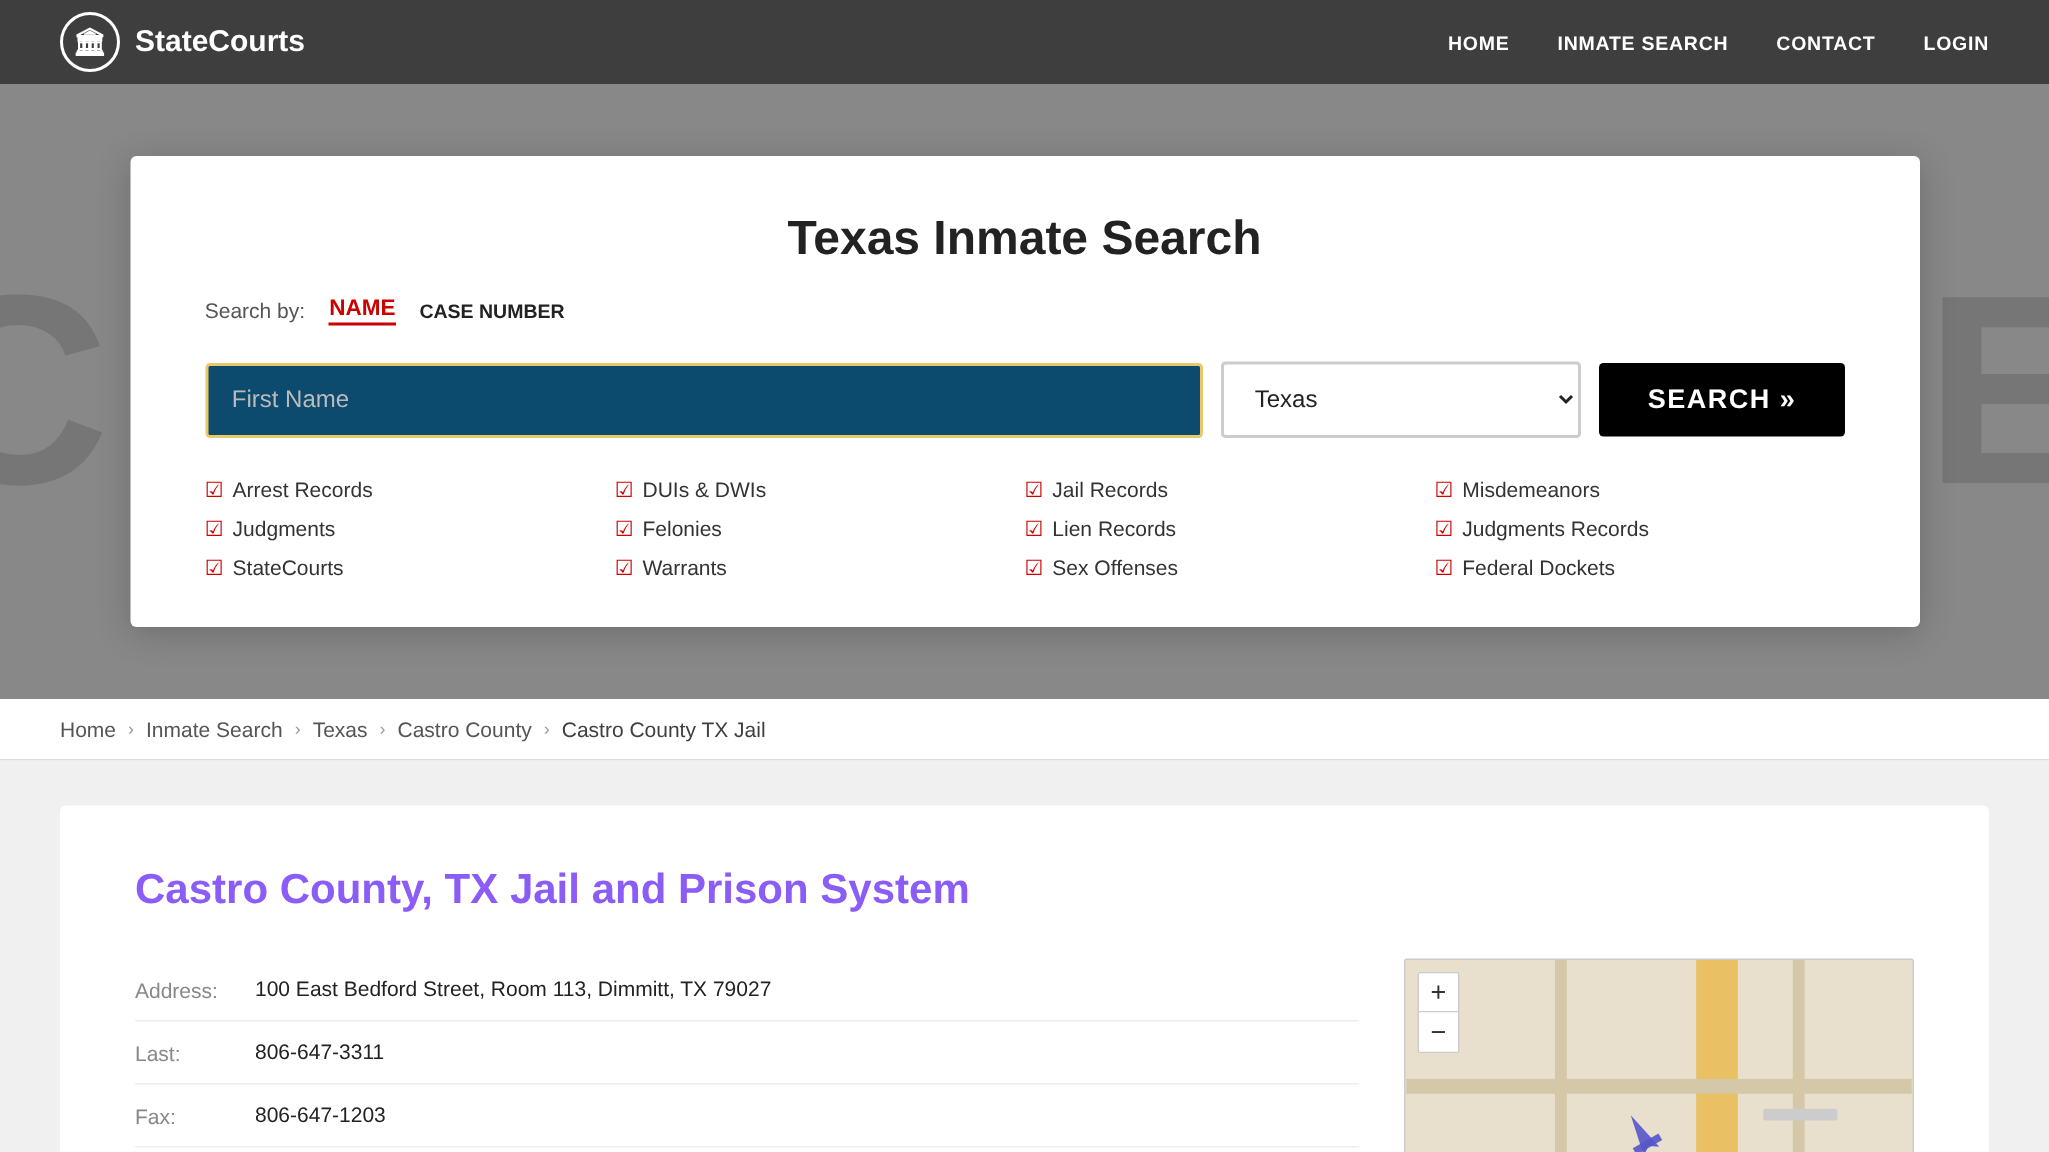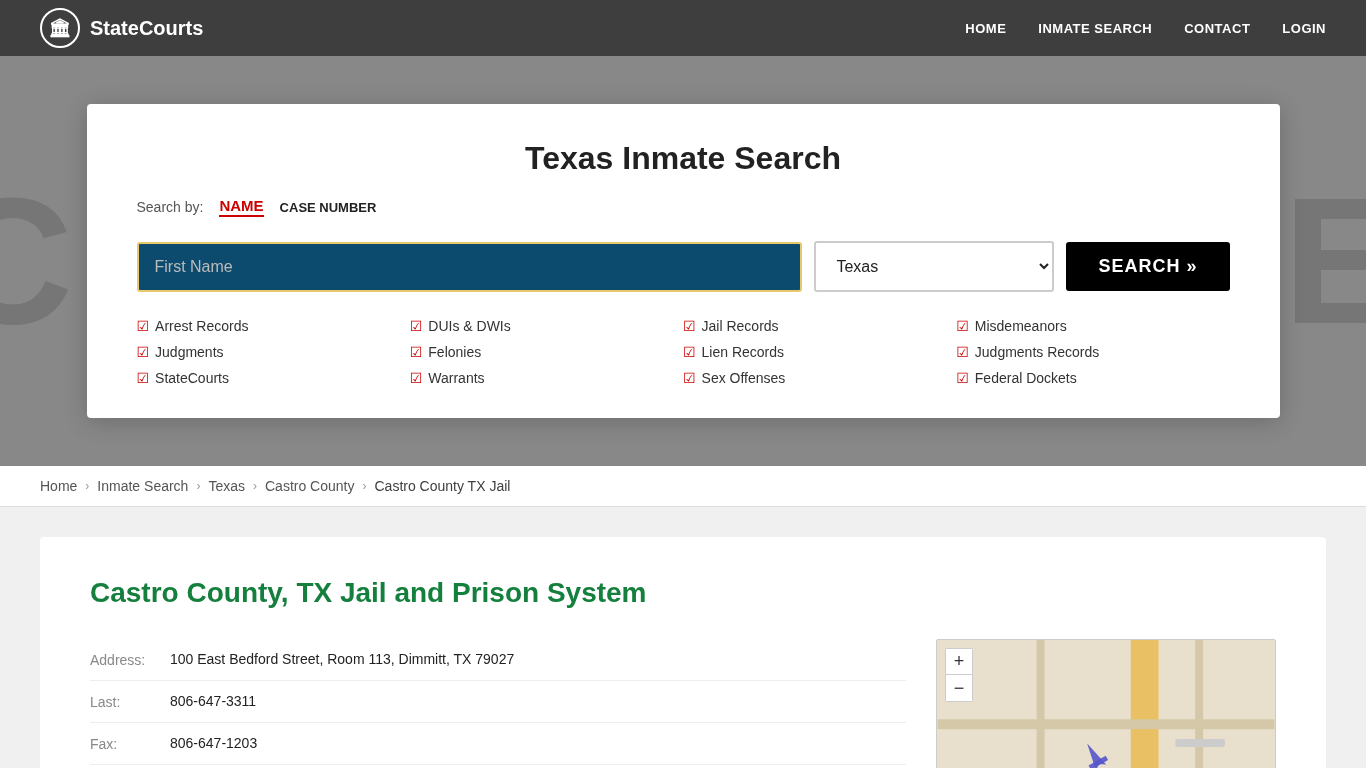--- a/index.html
+++ b/index.html
@@ -216,7 +216,7 @@
     .content-card h1 {
       font-size: 28px;
       font-weight: bold;
-      color: #15803d;
+      color: #8b5cf6;
       margin-bottom: 30px;
     }
     .info-section {

